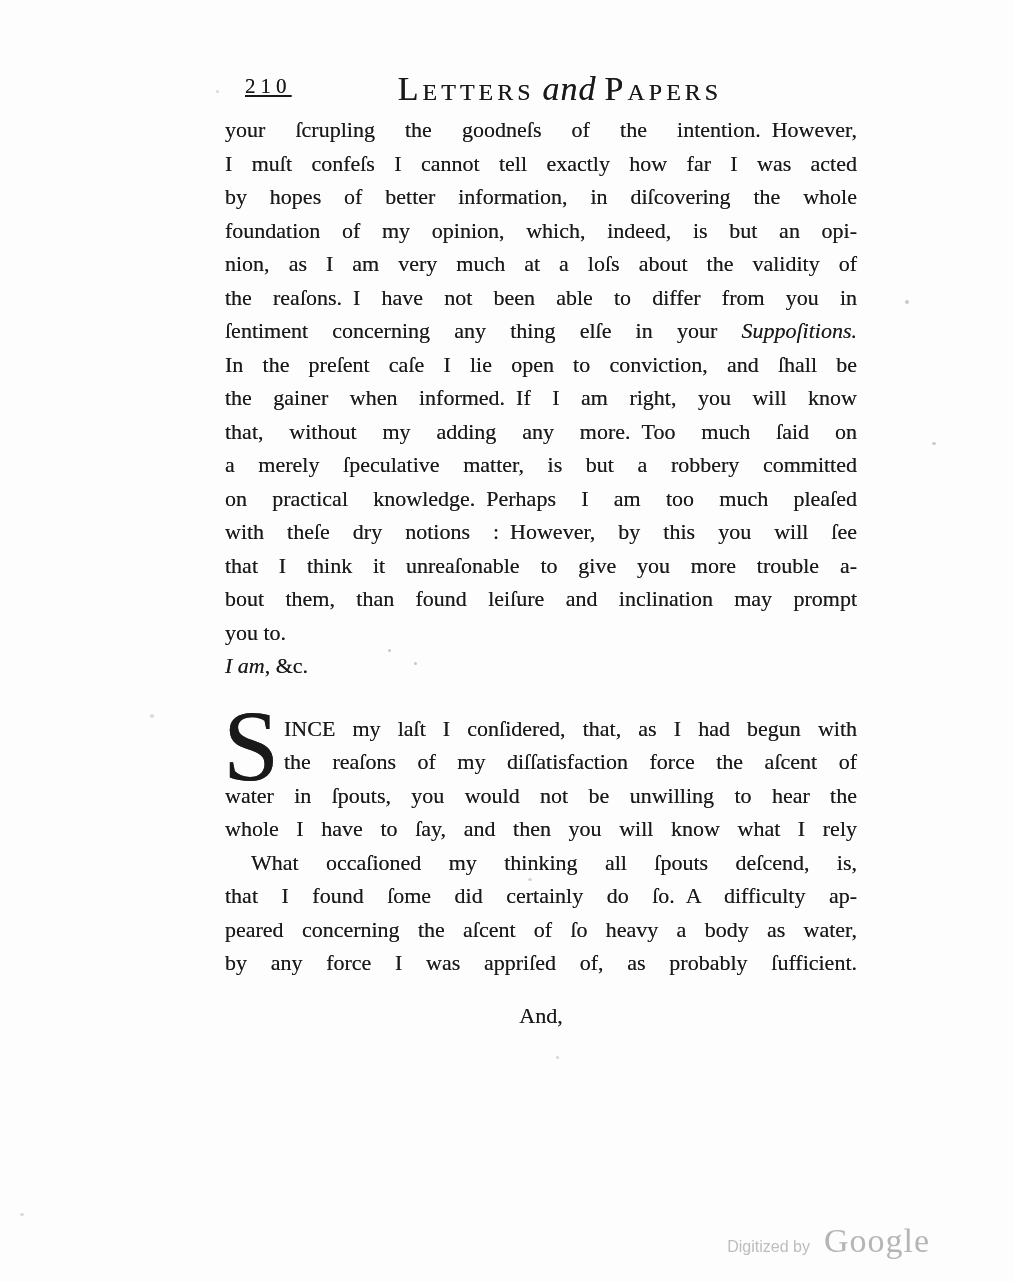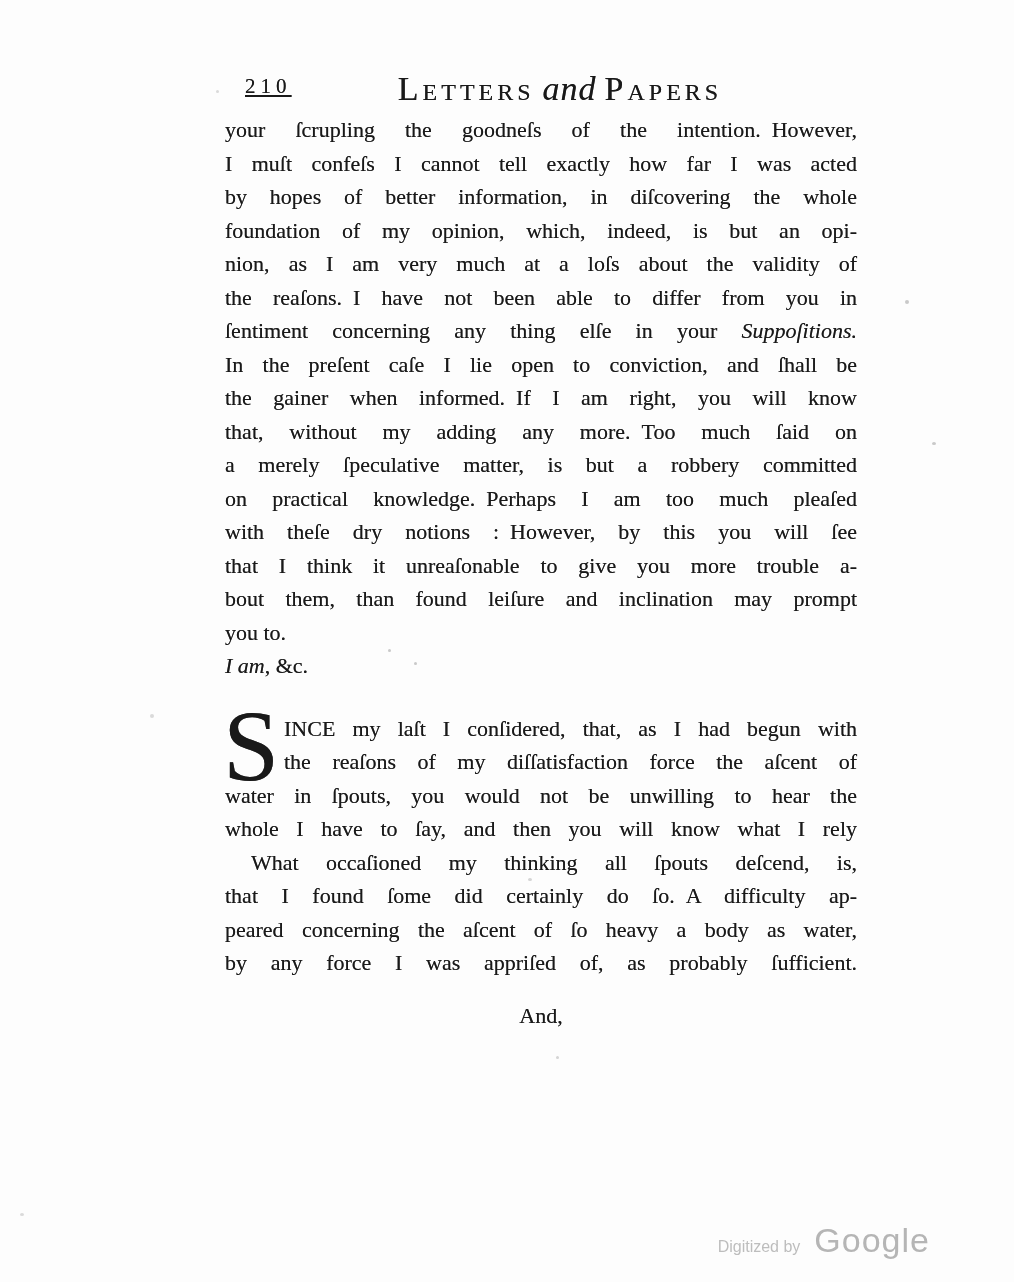--- a/index.html
+++ b/index.html
@@ -75,7 +75,7 @@
     font-size: 16px; color: #bdbdbd;
   }
   .wm-logo {
-    font-family: Liberation Sans, sans-serif;
+    font-family: Liberation Serif, serif;
     font-size: 34px; color: #b5b5b5; letter-spacing: 1px;
   }
   

